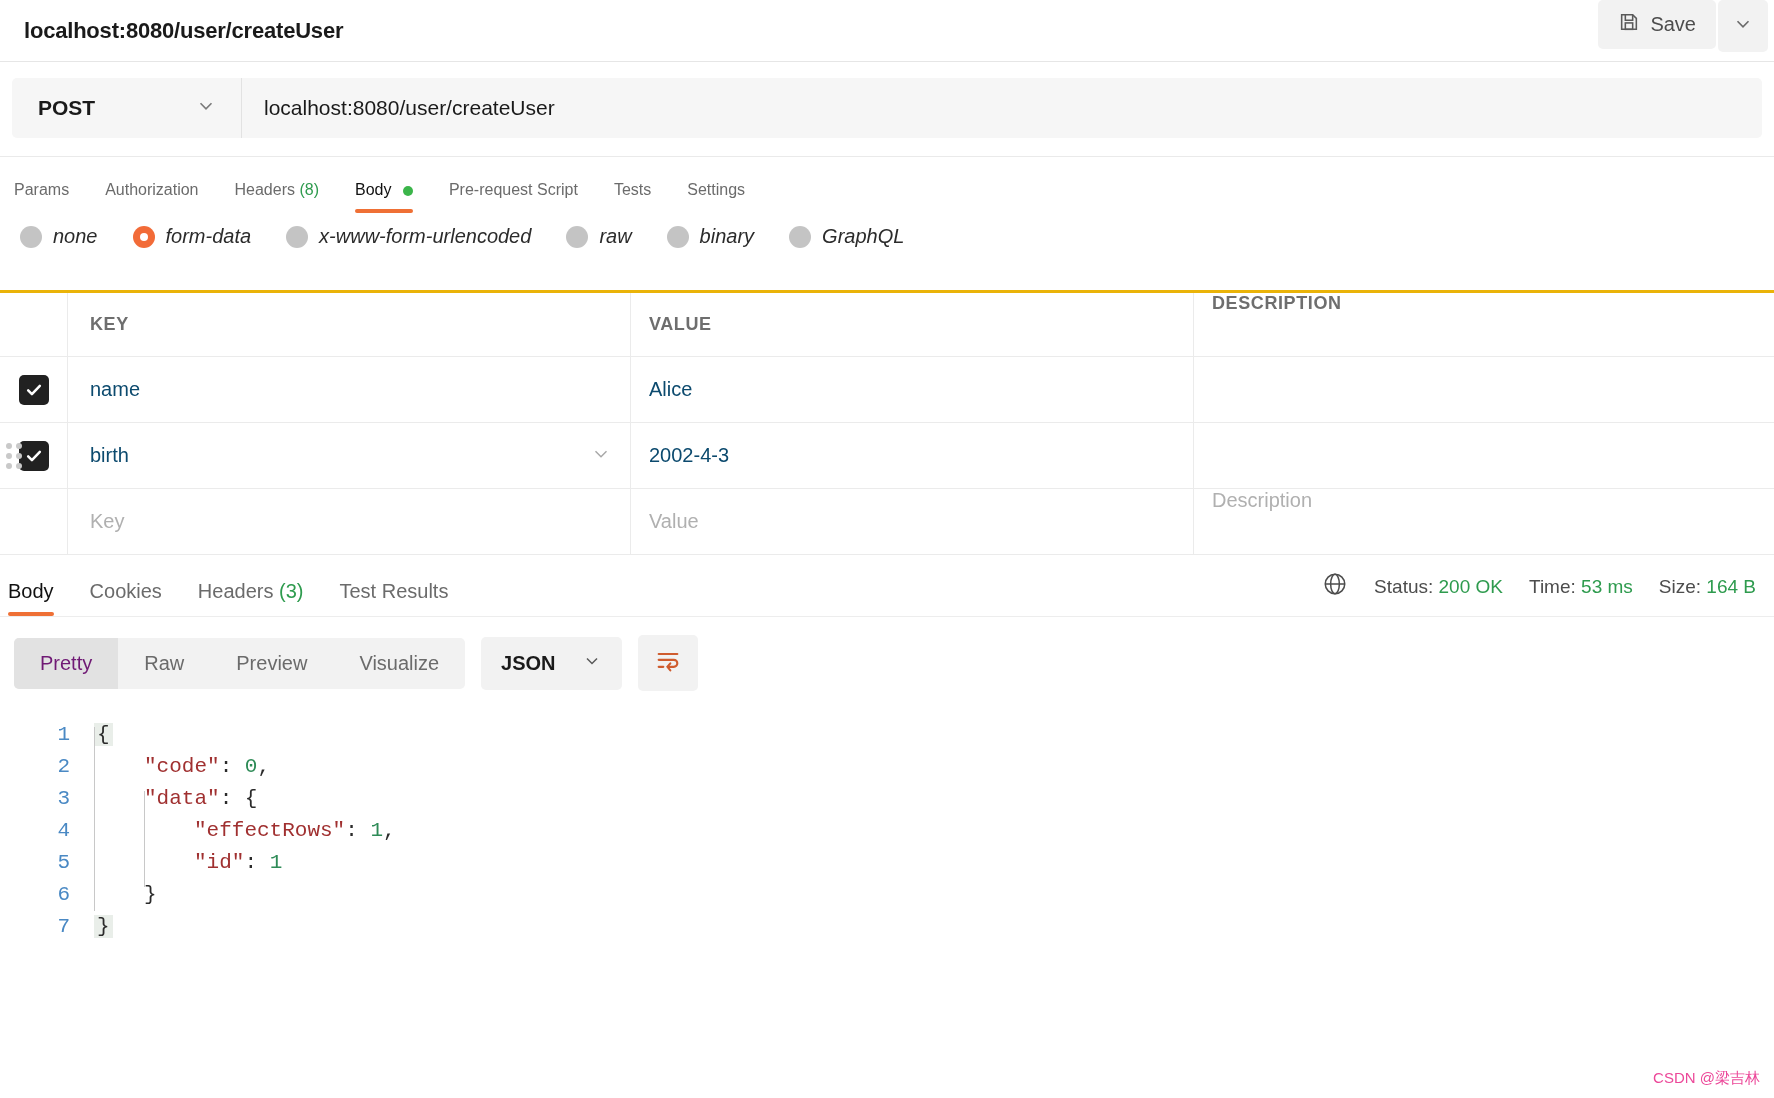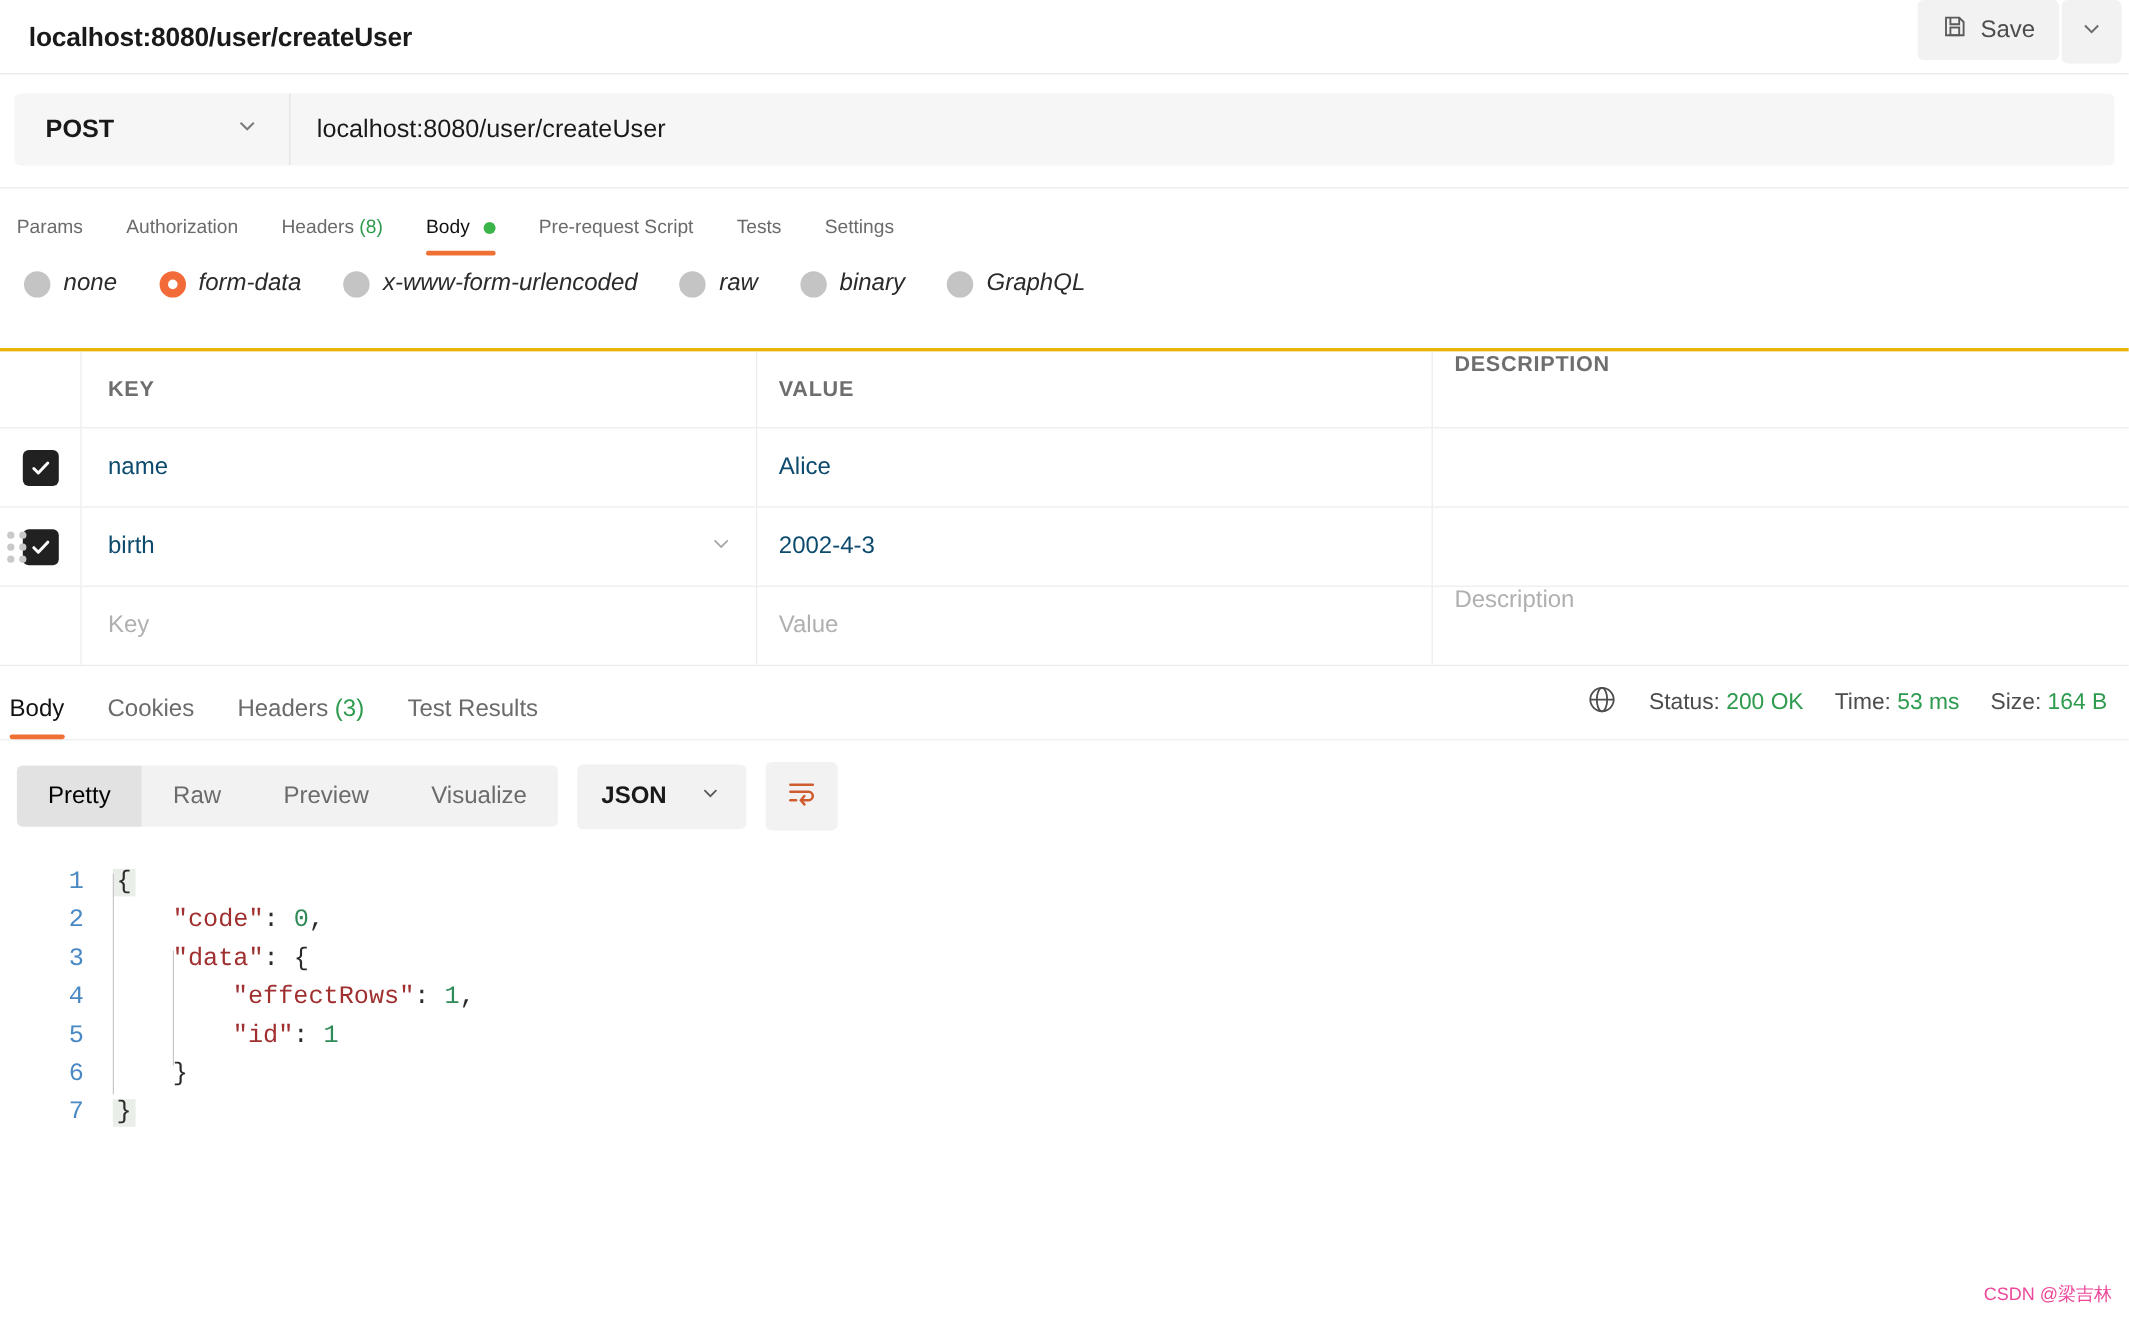--- a/index.html
+++ b/index.html
@@ -282,7 +282,7 @@
   }
   .seg.active {
     background: #e2e2e2;
-    color: #000000;
+    color: #701a75;
   }
   .jsonsel {
     display: flex;

